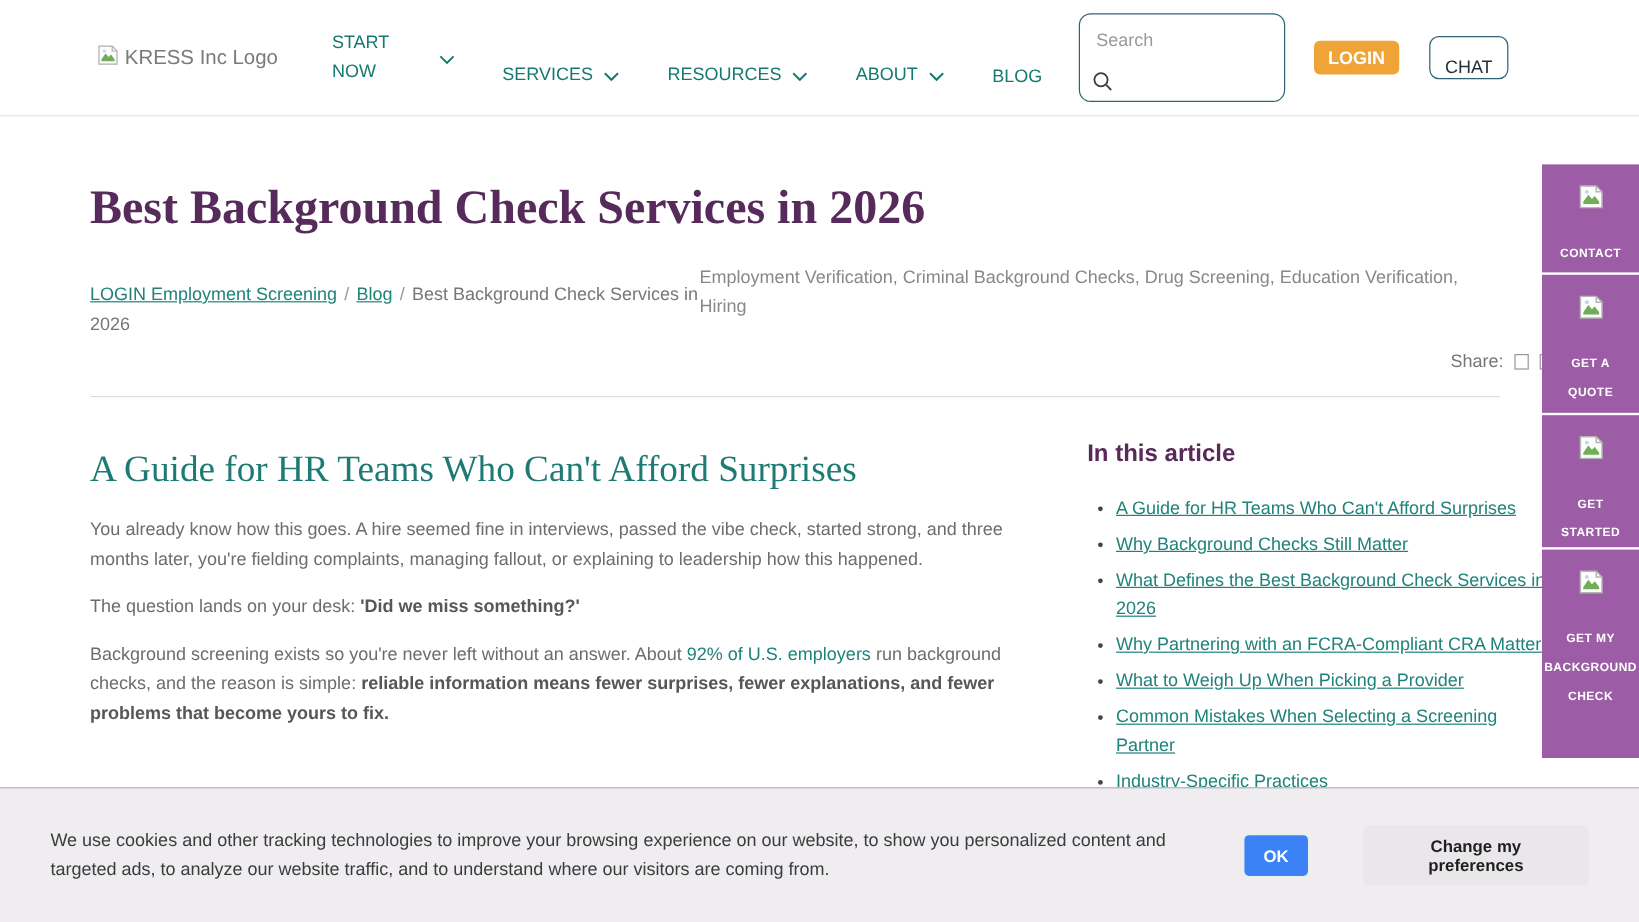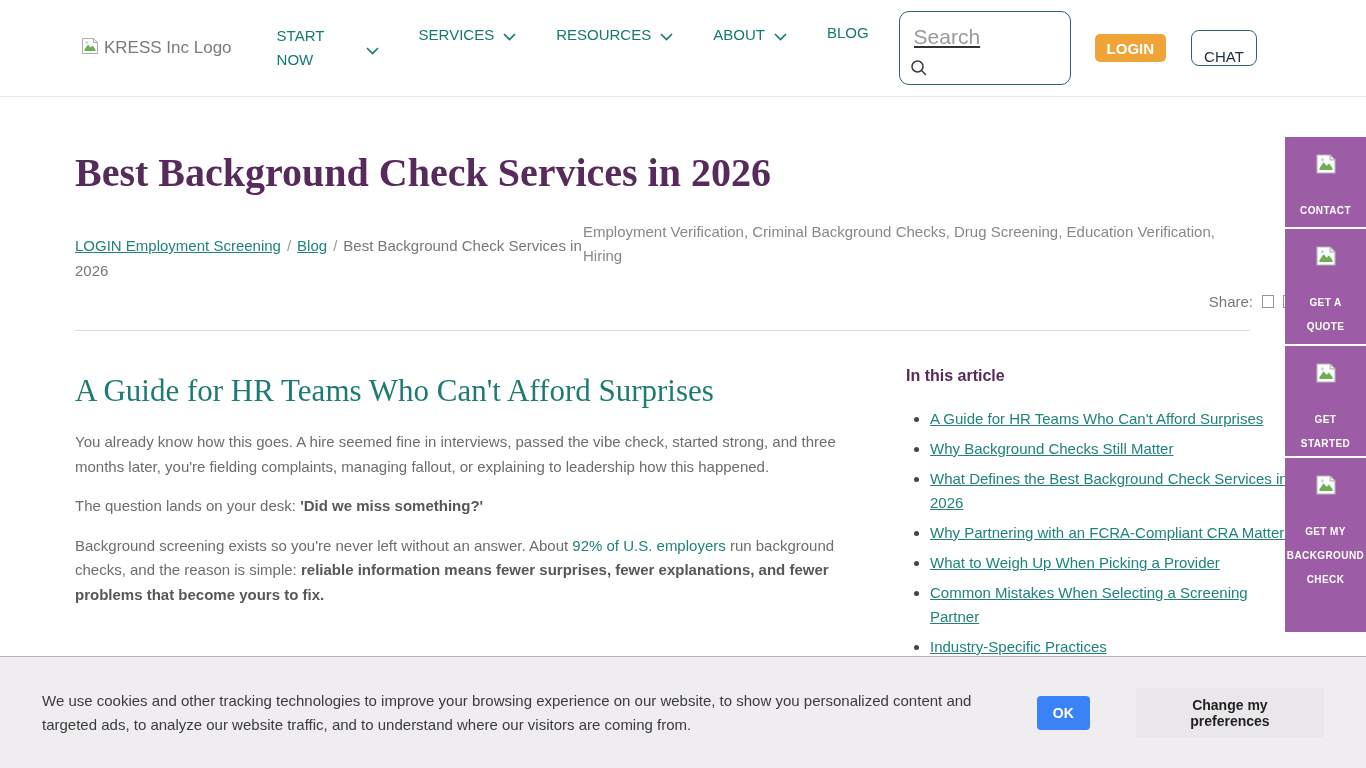--- a/index.html
+++ b/index.html
@@ -11,7 +11,7 @@
     border-bottom: 1px solid #e4e7ea; background: #fff; }
   .logo { margin-left: 80px; display: flex; align-items: center; gap: 4px;
     color: #7a7a7a; font-size: 17px; cursor: pointer; white-space: nowrap; }
-  .main-nav { display: flex; align-items: flex-start; gap: 40px; margin-left: 45px; }
+  .main-nav { display: flex; align-items: flex-end; gap: 40px; margin-left: 45px; }
   .nav-item { display: flex; align-items: center; gap: 9px; color: #15796f;
     font-size: 15px; text-decoration: none; cursor: pointer; }
   .nav-item .chev { flex: 0 0 auto; margin-top: 3px; }

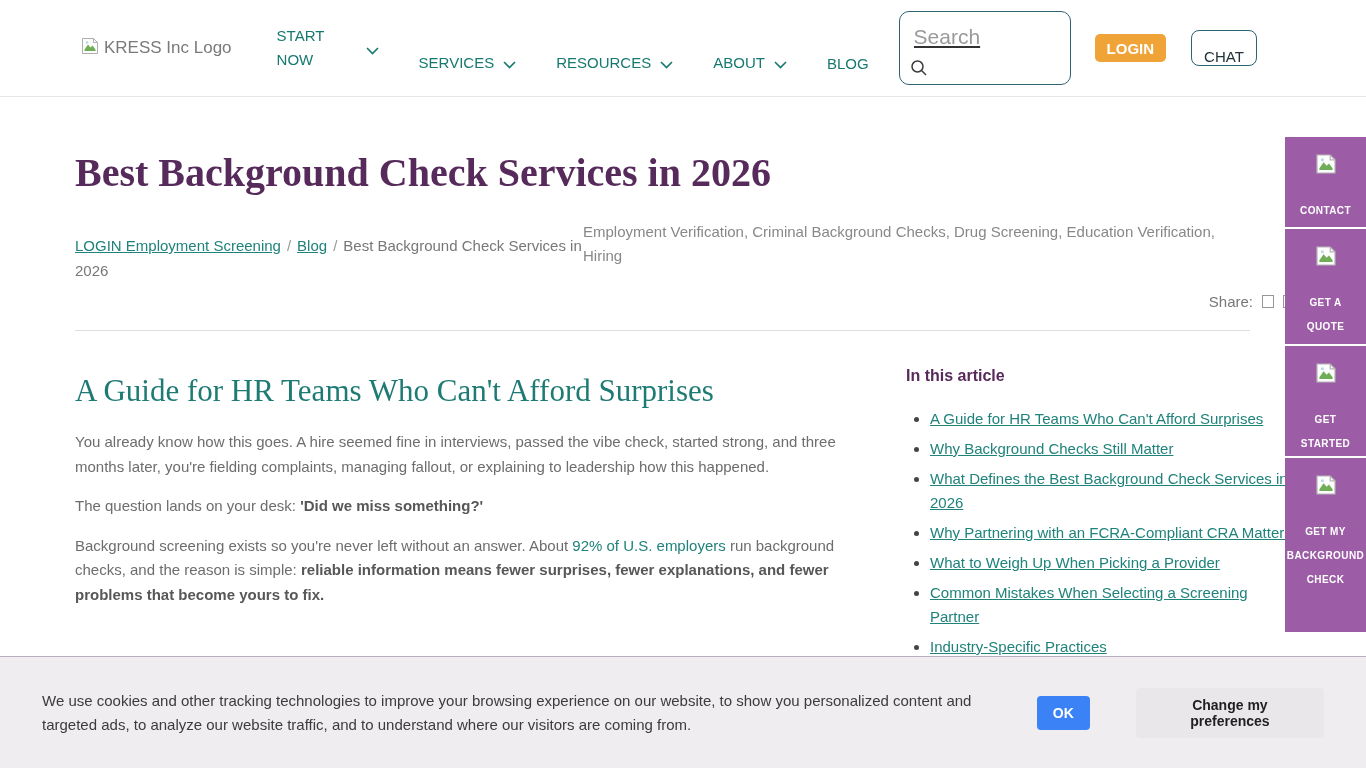--- a/index.html
+++ b/index.html
@@ -22,8 +22,8 @@
   .searchbox { margin-left: 30px; width: 172px; height: 74px; border: 1px solid #2f6272;
     border-radius: 10px; position: relative; background: #fff; }
   .searchbox input { width: 100%; border: none; outline: none; background: transparent;
-    padding: 13px 14px 0; font-size: 21px; color: #333;
-    font-family: "Liberation Sans", sans-serif; text-decoration: underline; }
+    padding: 13px 14px 0; font-size: 15px; color: #333;
+    font-family: "Liberation Sans", sans-serif; }
   .searchbox input::placeholder { color: #9a9a9a; }
   .search-btn { position: absolute; left: 10px; bottom: 7px; background: none;
     border: none; cursor: pointer; padding: 0; line-height: 0; }

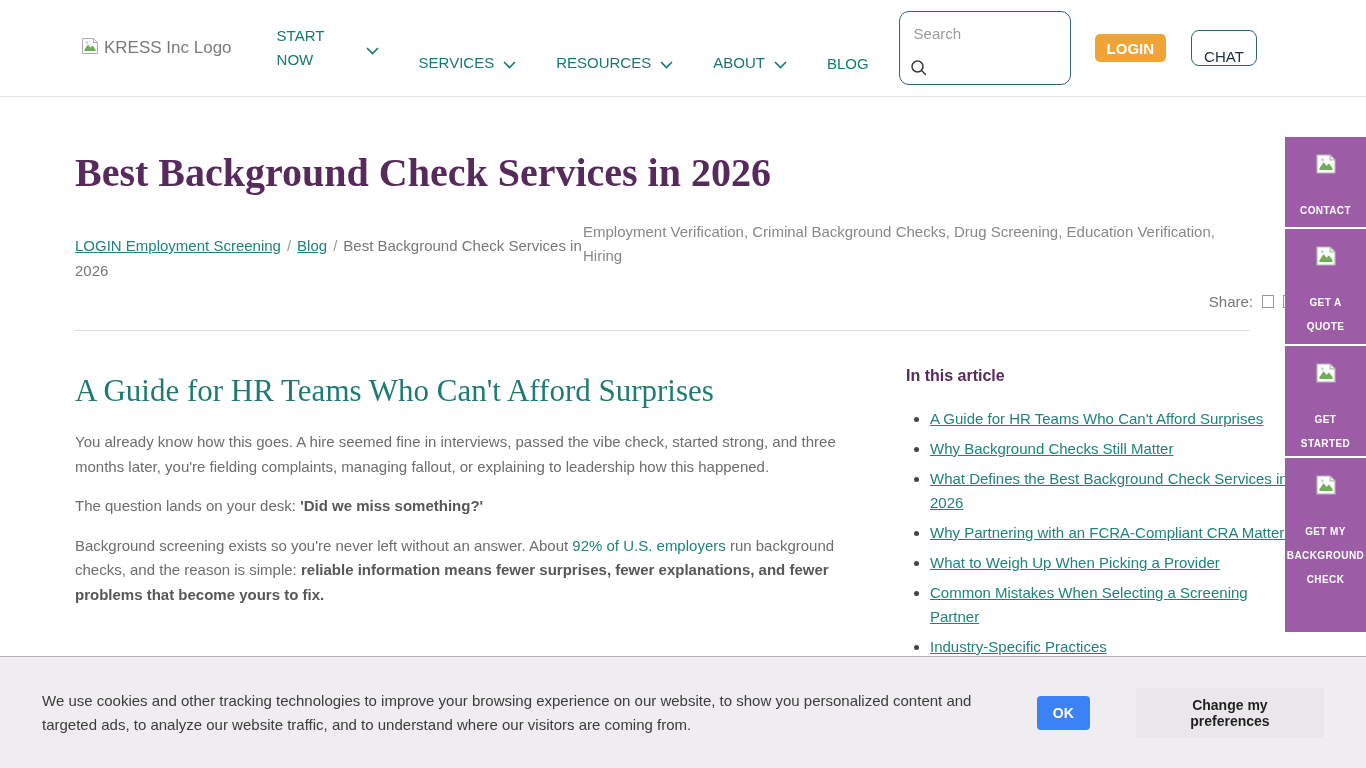--- a/index.html
+++ b/index.html
@@ -65,7 +65,7 @@
   .article-body a { color: #1f837b; cursor: pointer; }
 
   .toc { width: 389px; margin-left: 41px; margin-top: 36px; }
-  .toc h3 { font-size: 16px; font-weight: bold; color: #572a59; margin-bottom: 22px; }
+  .toc h3 { font-size: 20px; font-weight: bold; color: #572a59; margin-bottom: 22px; }
   .toc ul { list-style: disc; padding-left: 24px; color: #444; }
   .toc li { font-size: 15px; line-height: 24px; margin-bottom: 6px; }
   .toc a { color: #1f837b; text-decoration: underline; cursor: pointer; }

